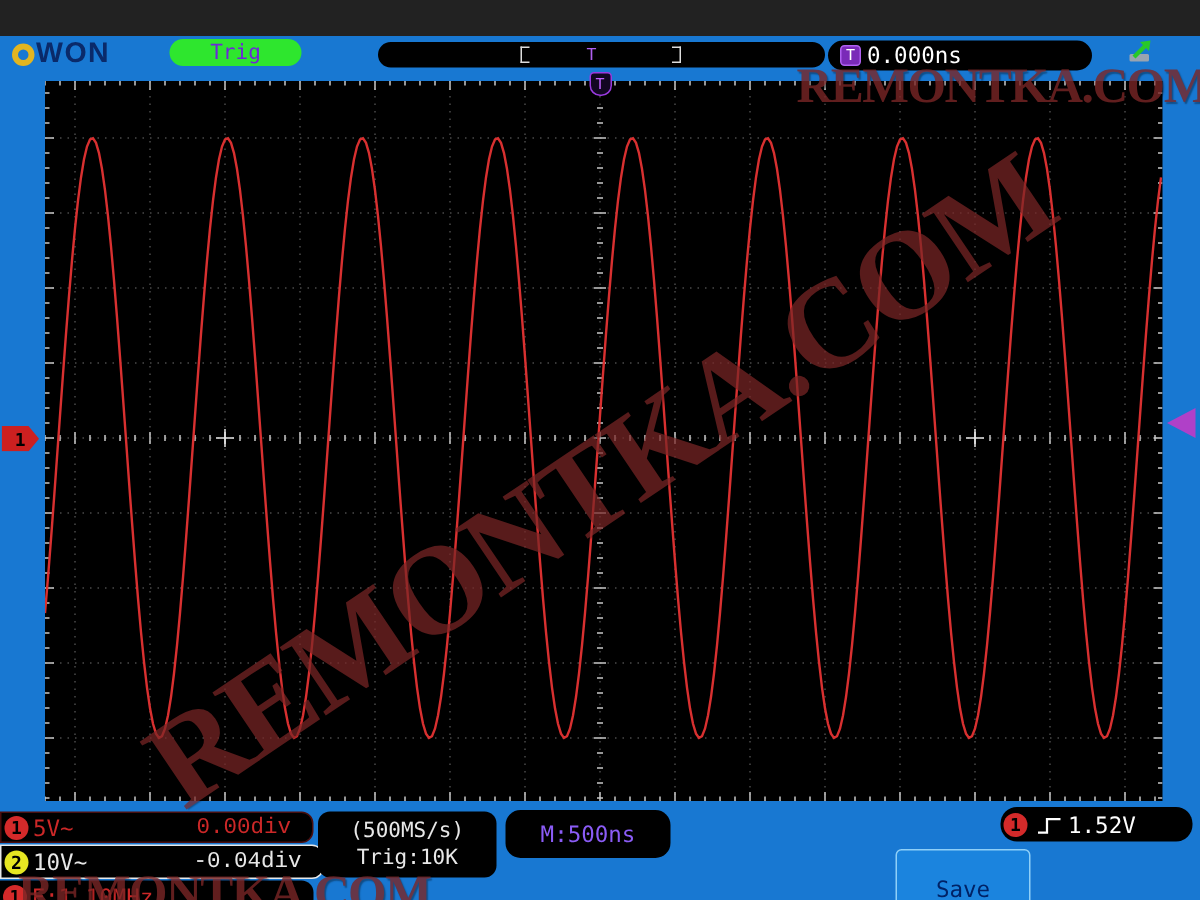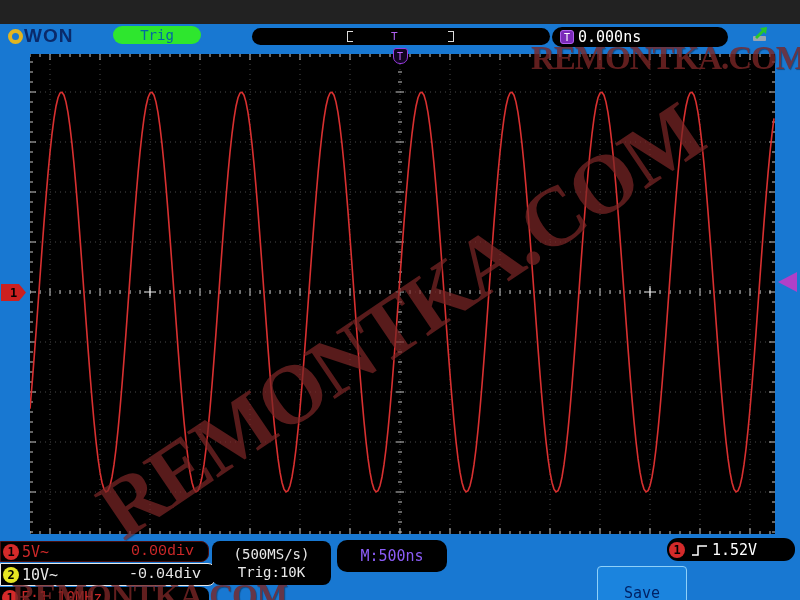--- a/index.html
+++ b/index.html
@@ -14,7 +14,7 @@
   #logo .word { font-family:"Liberation Sans", sans-serif; font-weight:800; font-size:19px; color:#0a2a6a; letter-spacing:1px; margin-left:1px; }
   #trig-pill {
     position:absolute; left:113px; top:2px; width:88px; height:18px;
-    background:#2ee62e; border-radius:9px; color:#0369a1; font-size:14px;
+    background:#2ee62e; border-radius:9px; color:#6d28d9; font-size:14px;
     display:flex; align-items:center; justify-content:center;
   }
   #mem-bar {

